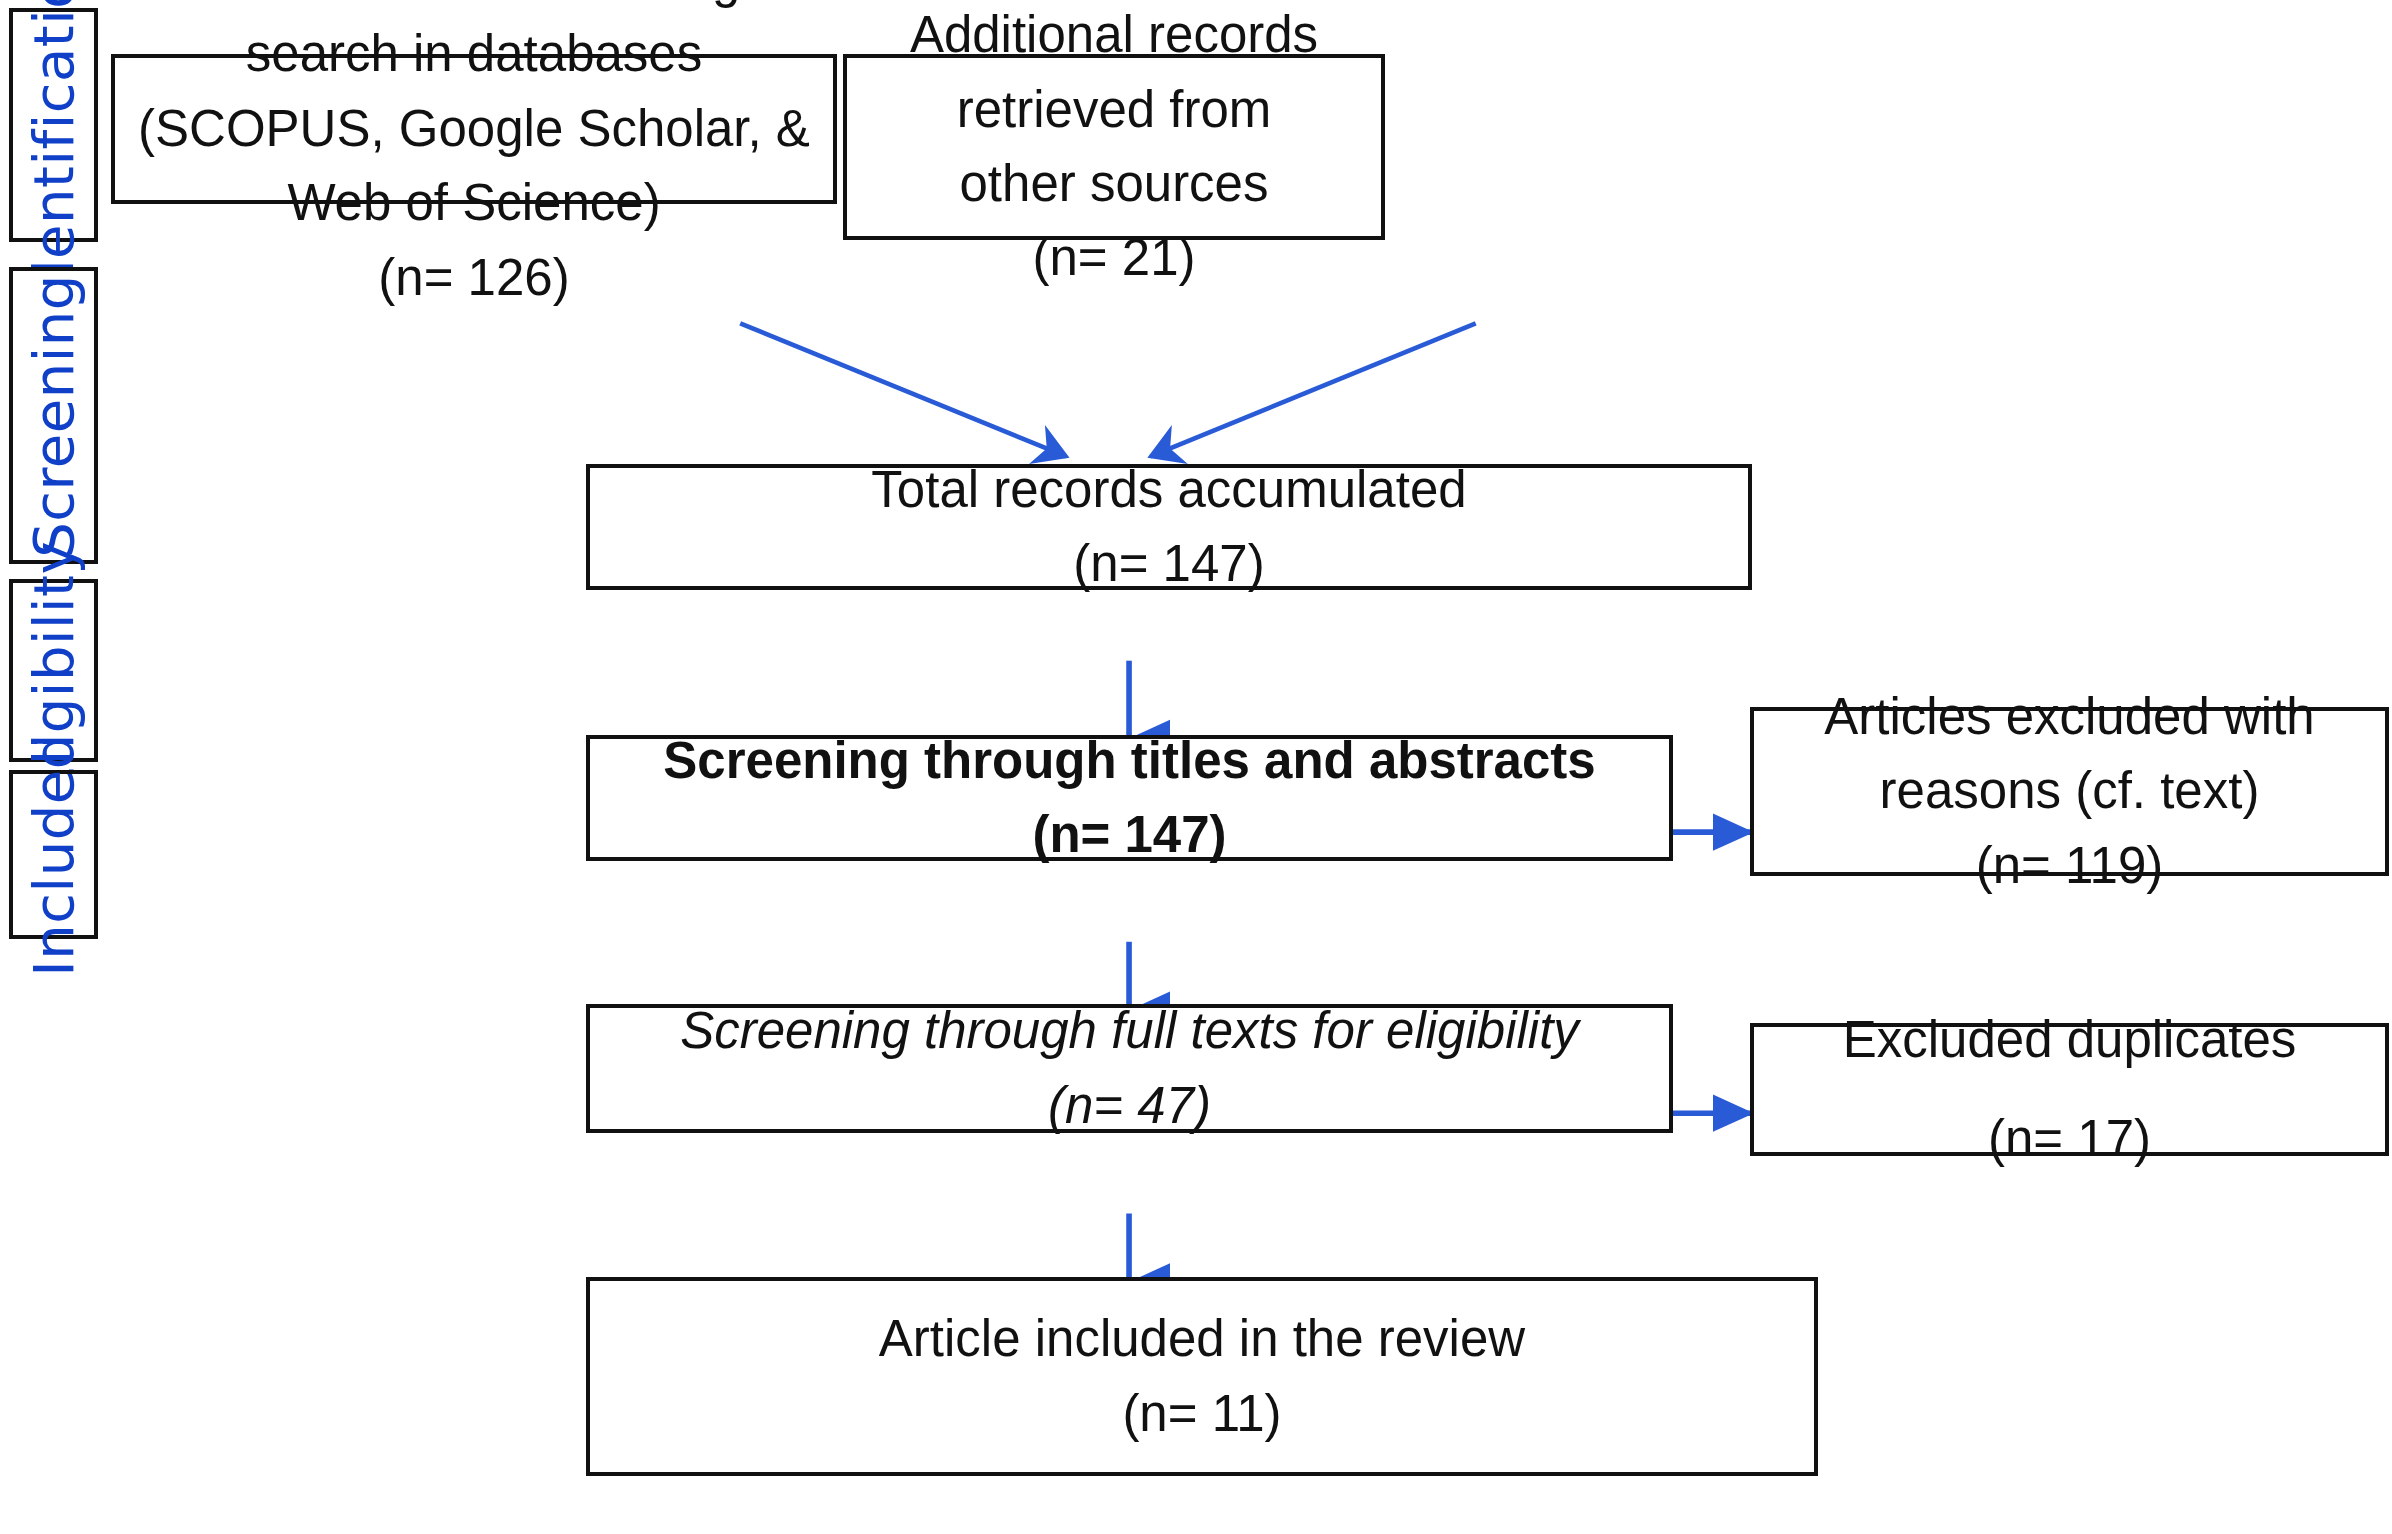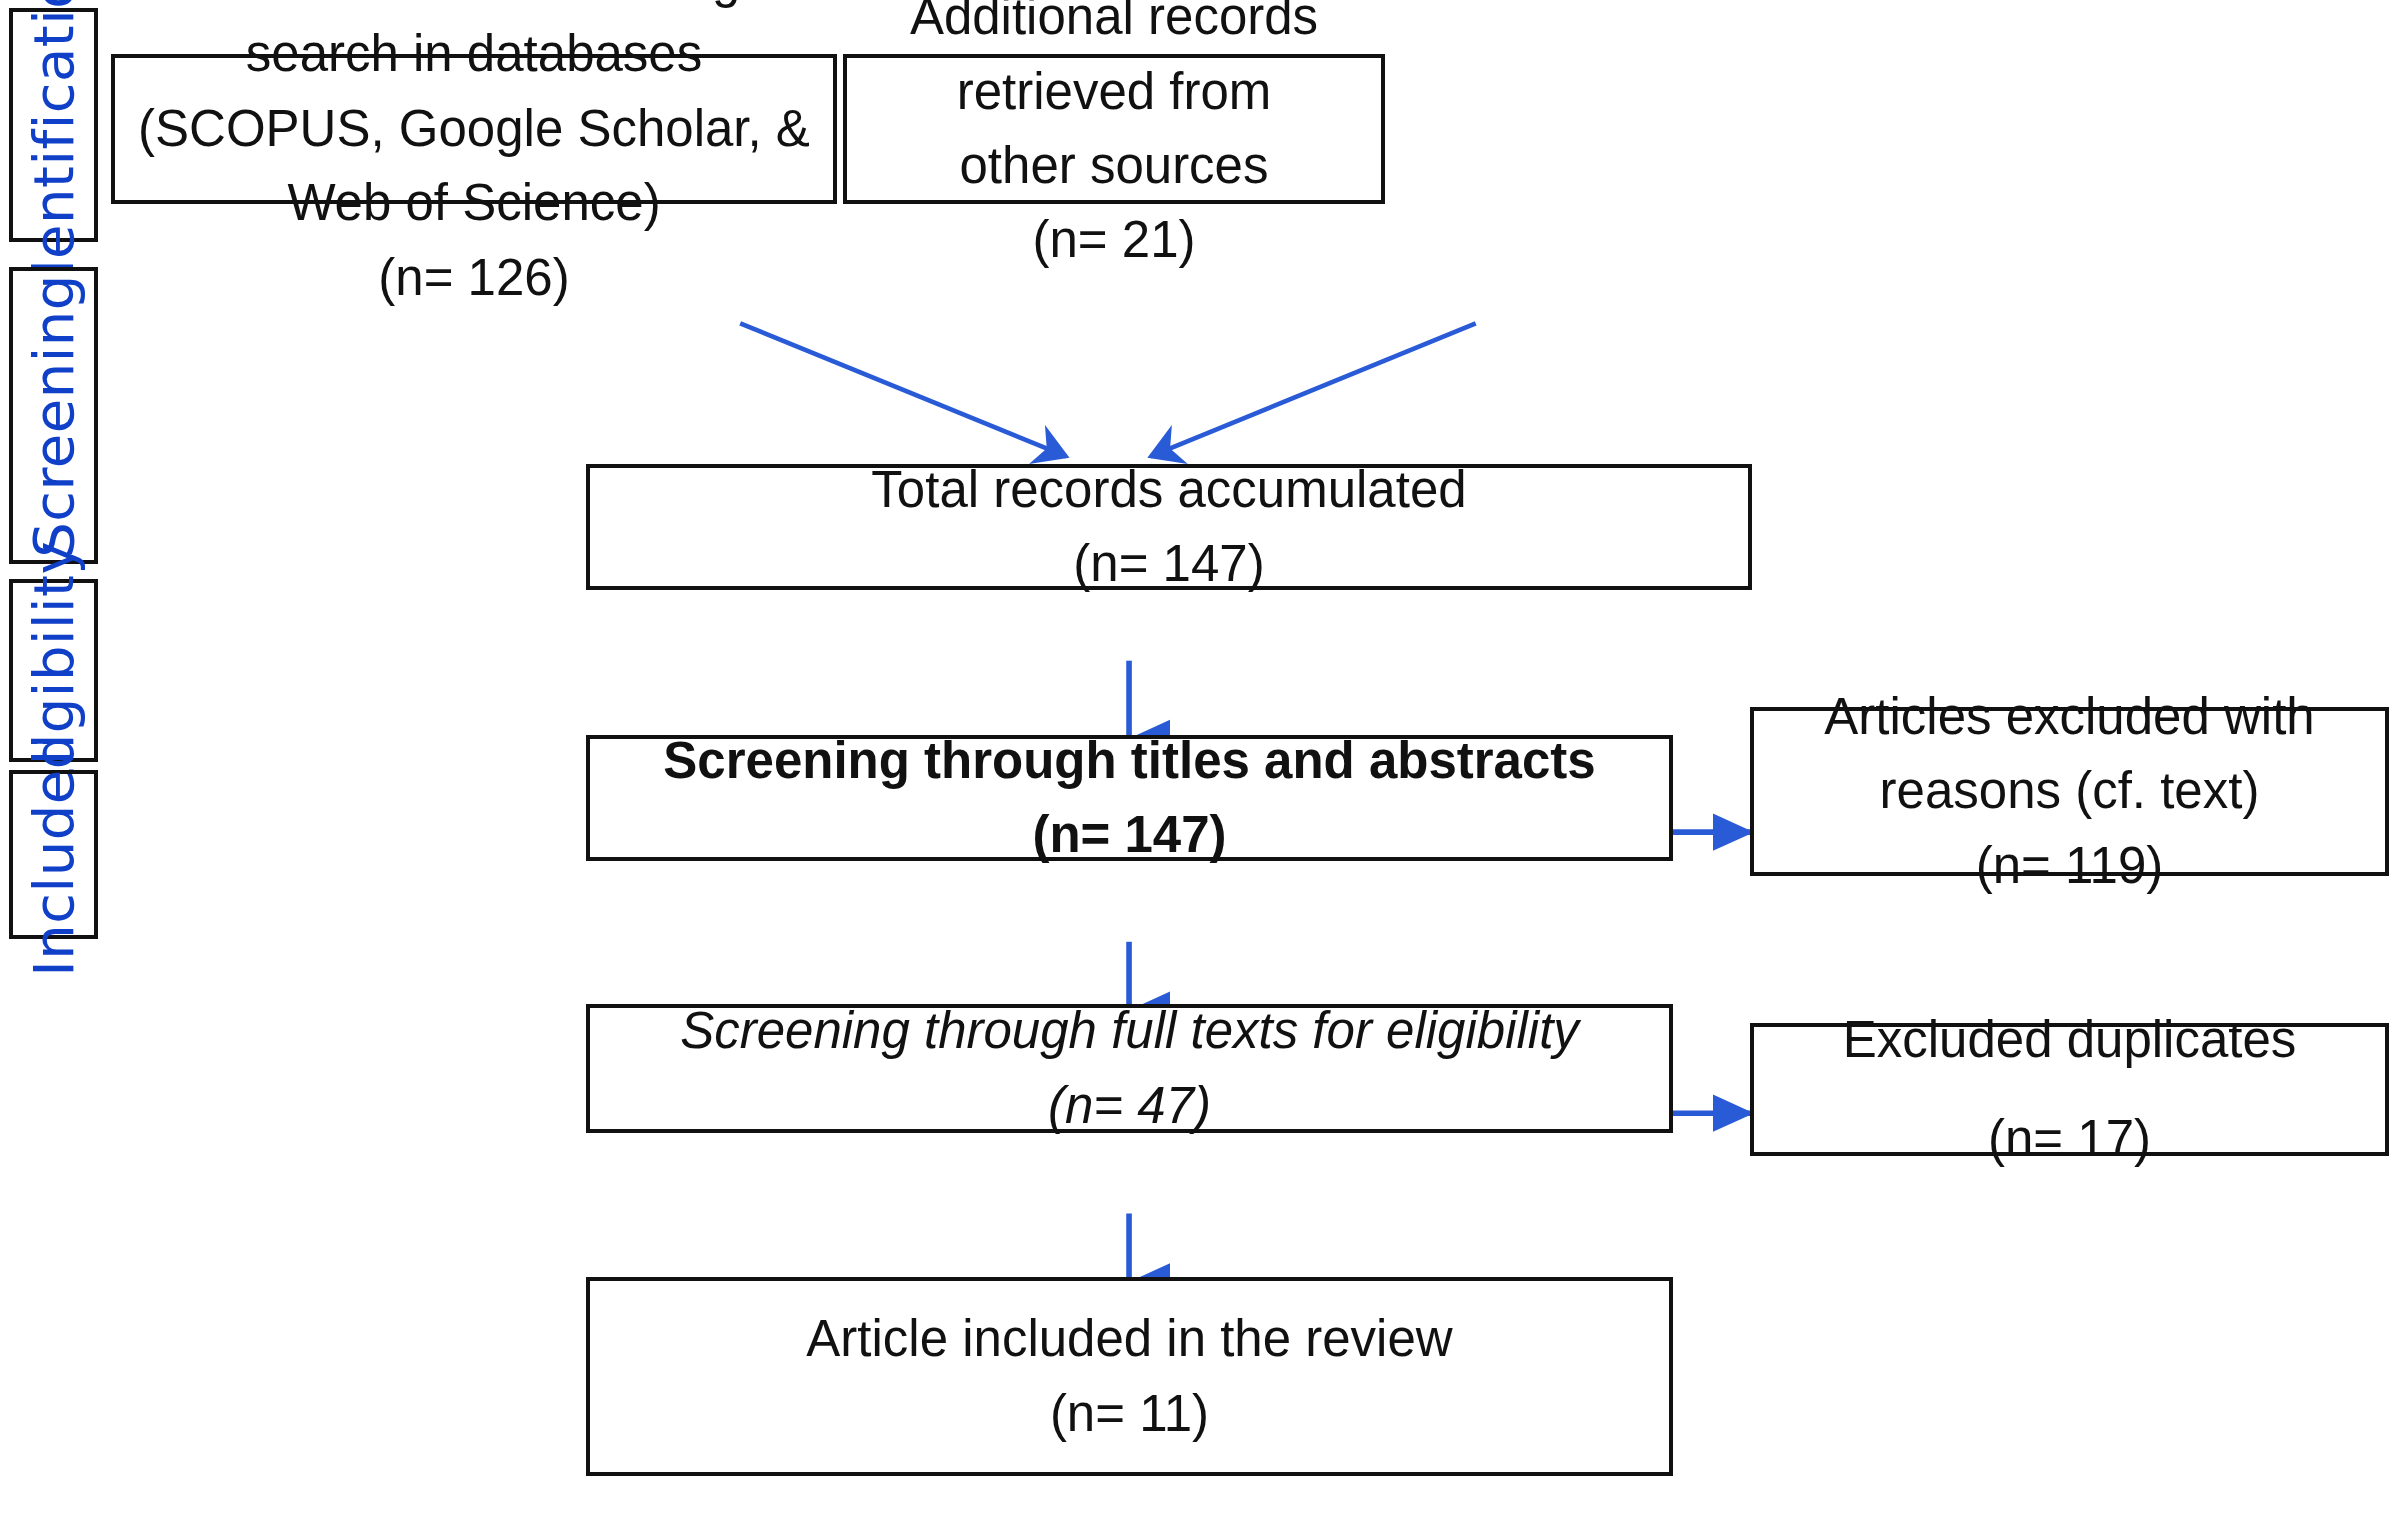--- a/index.html
+++ b/index.html
@@ -127,7 +127,7 @@
     <span class="ln">(n= 126)</span>
   </div>
 
-  <div class="flow-box" style="left:843px; top:54px; width:542px; height:150px;">
+  <div class="flow-box" style="left:843px; top:54px; width:542px; height:186px;">
     <span class="ln">Additional records retrieved from</span>
     <span class="ln">other sources</span>
     <span class="ln">(n= 21)</span>

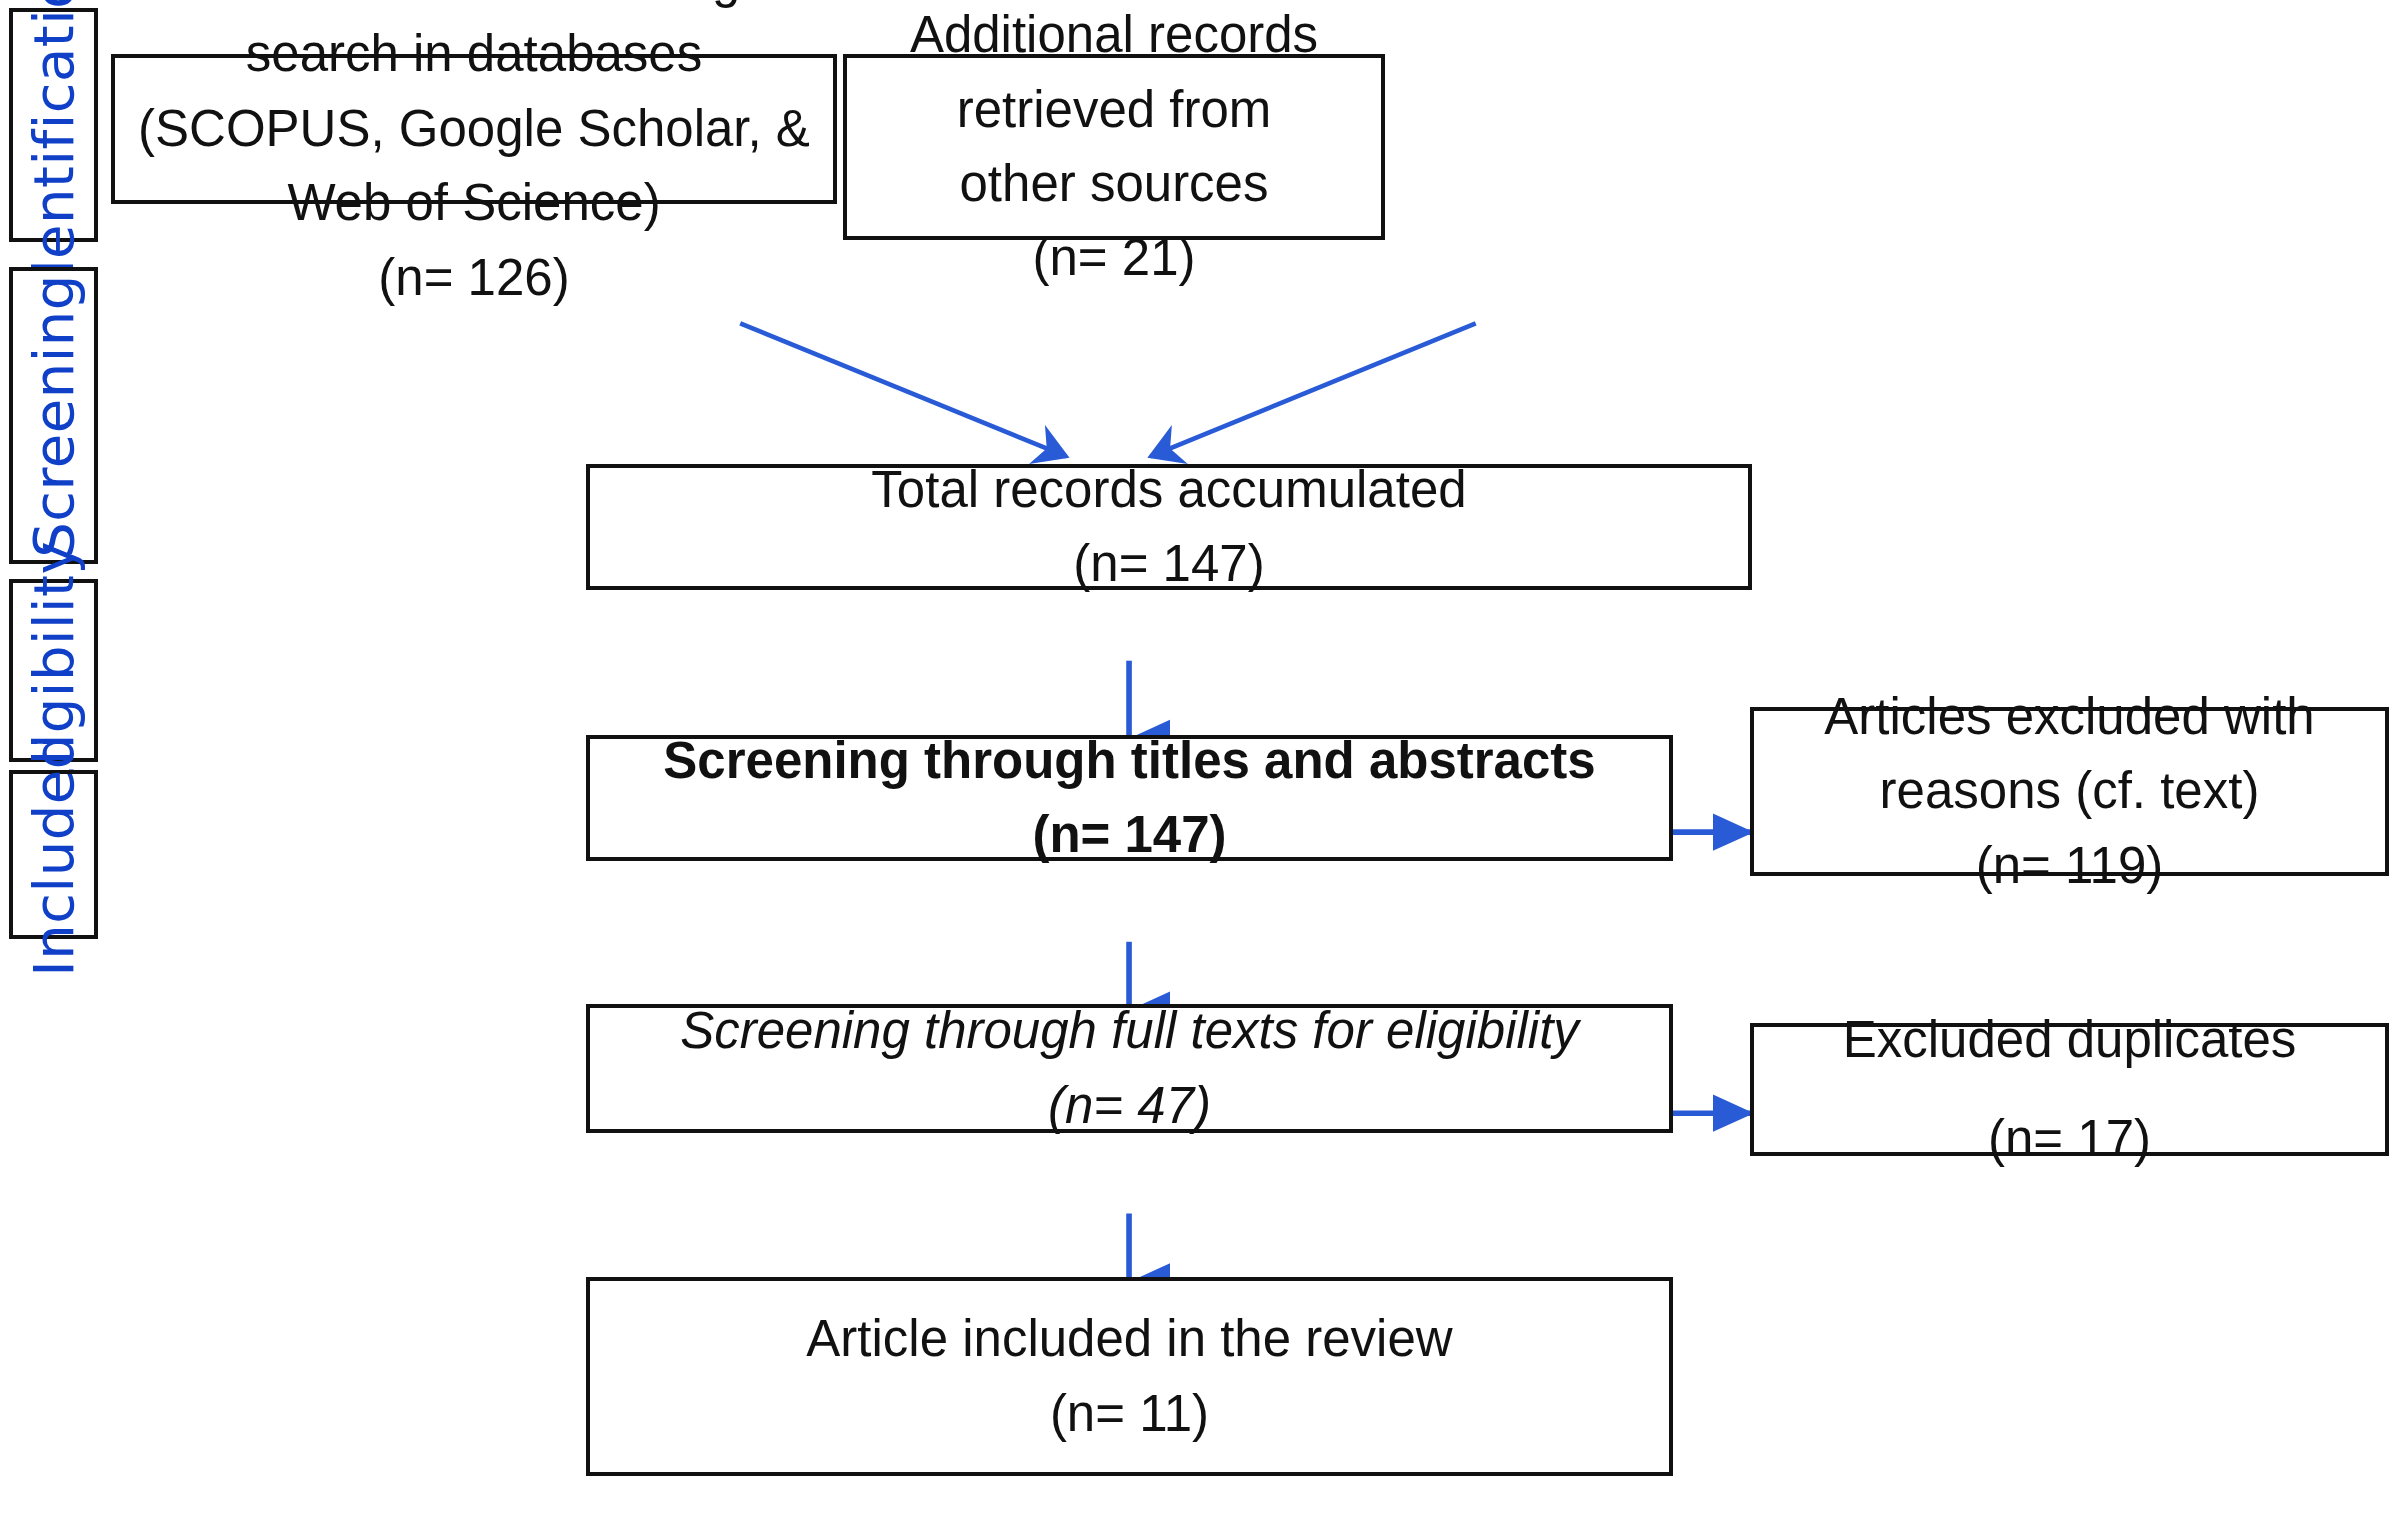--- a/index.html
+++ b/index.html
@@ -159,7 +159,7 @@
     <span class="ln">(n= 17)</span>
   </div>
 
-  <div class="flow-box" style="left:586px; top:1277px; width:1087px; height:199px;">
+  <div class="flow-box" style="left:586px; top:1277px; width:1232px; height:199px;">
     <span class="ln">Article included in the review</span>
     <span class="ln">(n= 11)</span>
   </div>

